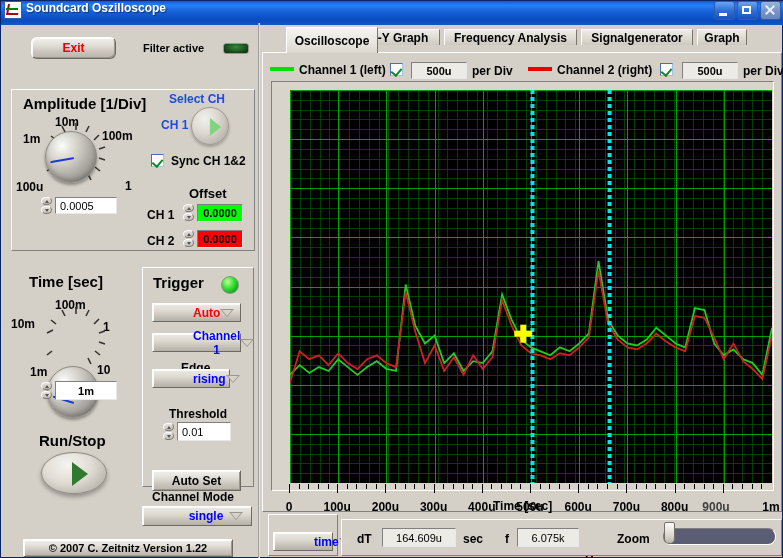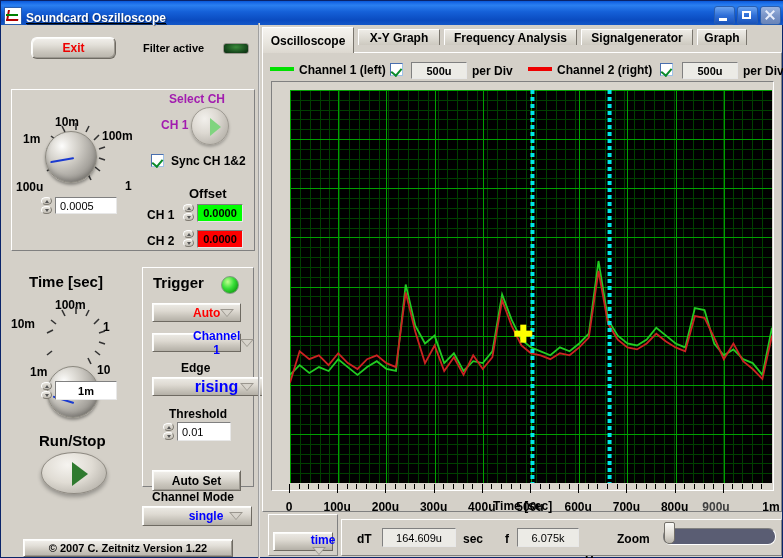--- a/index.html
+++ b/index.html
@@ -16,7 +16,7 @@
   .titlebar{
     position:absolute;left:0;top:0;width:783px;height:24px;
     background:linear-gradient(180deg,#0a59d8 0%,#1a6ce8 8%,#2a7ff0 18%,#1560d8 45%,#0a4bc0 80%,#1357c8 100%);
-    display:flex;align-items:flex-end;text-decoration:underline;
+    display:flex;align-items:flex-start;
   }
   .titlebar .tlogo{width:16px;height:16px;margin-left:3px;margin-right:4px;
     background:#fff;border:1px solid #2a5fb0;position:relative;overflow:hidden;}

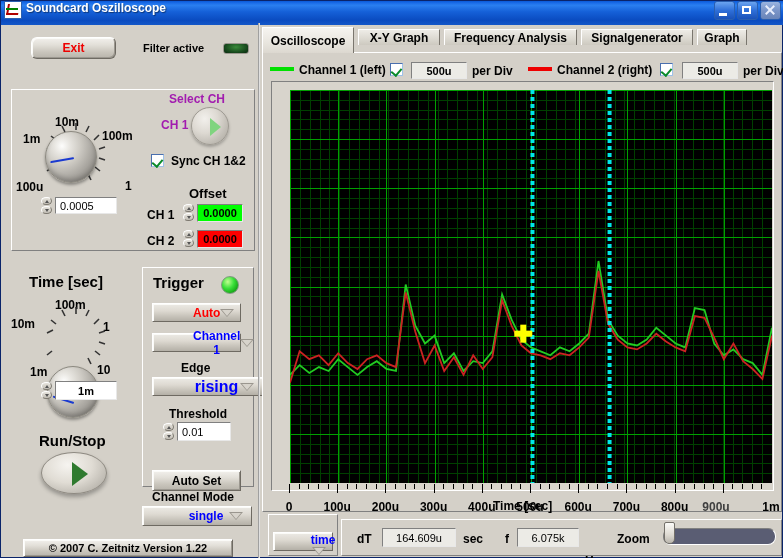--- a/index.html
+++ b/index.html
@@ -96,7 +96,7 @@
     border-bottom:none;display:flex;align-items:center;justify-content:center;
     font-size:12px;font-weight:bold;color:#000;cursor:default;
   }
-  .tab.active{background:linear-gradient(180deg,#f6f4f0,#e8e5de 60%,#dcd8d0);height:26px;z-index:5;}
+  .tab.active{background:linear-gradient(180deg,#f6f4f0,#e8e5de 60%,#dcd8d0);height:26px;z-index:5;margin-left:24px;}
 
   .lbl{position:absolute;font-weight:bold;color:#000;white-space:nowrap;}
   .lbl.dim{color:#a21caf;}

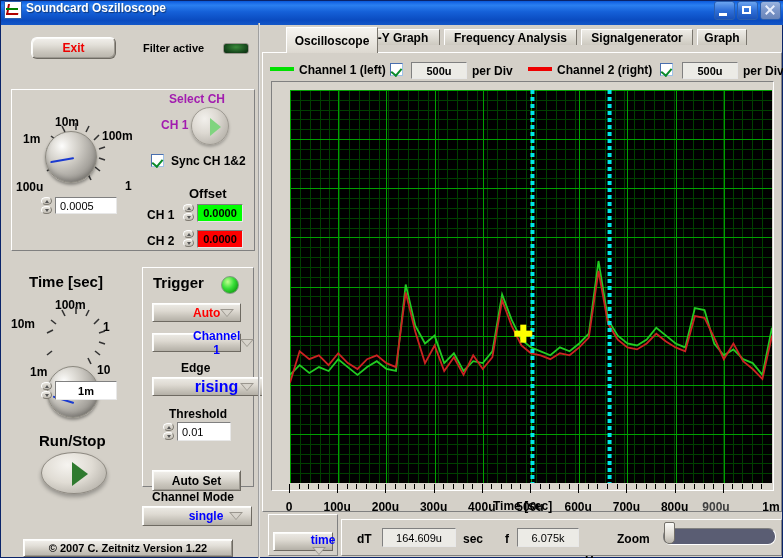--- a/index.html
+++ b/index.html
@@ -138,6 +138,7 @@
               border:1px solid #9a968e;box-sizing:border-box;"></div>
 
   <div class="group" style="left:10px;top:88px;width:242px;height:160px;"></div>
+  <div class="lbl" style="left:22px;top:94px;font-size:15px;">Amplitude [1/Div]</div>
   <div class="lbl dim" style="left:168px;top:91px;font-size:12px;">Select CH</div>
 
   <div class="lbl" style="left:54px;top:114px;font-size:12px;">10m</div>

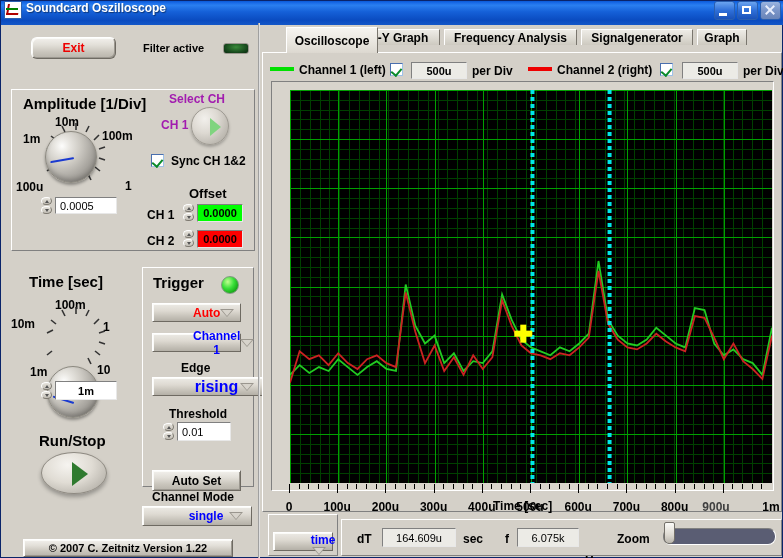--- a/index.html
+++ b/index.html
@@ -99,7 +99,7 @@
   .tab.active{background:linear-gradient(180deg,#f6f4f0,#e8e5de 60%,#dcd8d0);height:26px;z-index:5;margin-left:24px;}
 
   .lbl{position:absolute;font-weight:bold;color:#000;white-space:nowrap;}
-  .lbl.dim{color:#a21caf;}
+  .lbl.dim{color:#1d4ed8;}
 
   
   #plotwrap{position:absolute;left:270px;top:80px;width:503px;height:410px;

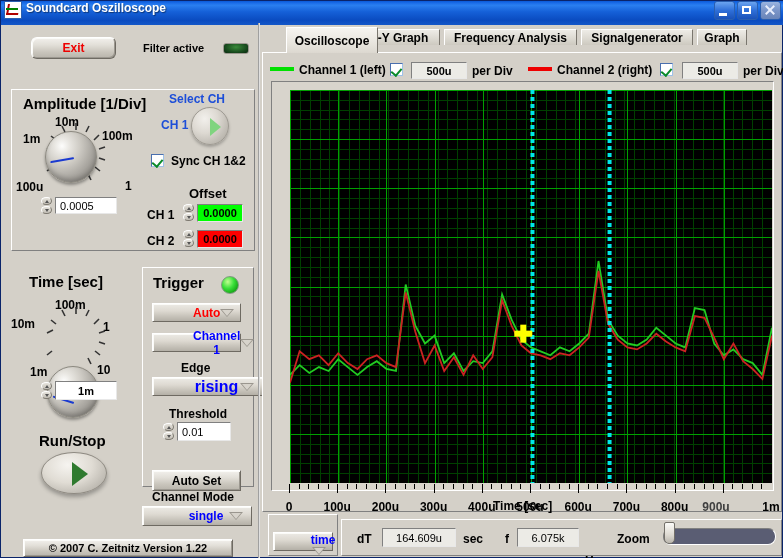--- a/index.html
+++ b/index.html
@@ -262,7 +262,7 @@
     <span class="arr"></span>
   </div>
   <div class="lbl" style="left:180px;top:360px;font-size:12px;">Edge</div>
-  <div class="combo" style="position:absolute;left:151px;top:376px;width:111px;height:19px;font-size:16px;color:#0000ff;">
+  <div class="combo" style="position:absolute;left:151px;top:368px;width:78px;height:19px;font-size:12px;color:#0000ff;">
     <span class="cval">rising</span>
     <span class="arr"></span>
   </div>

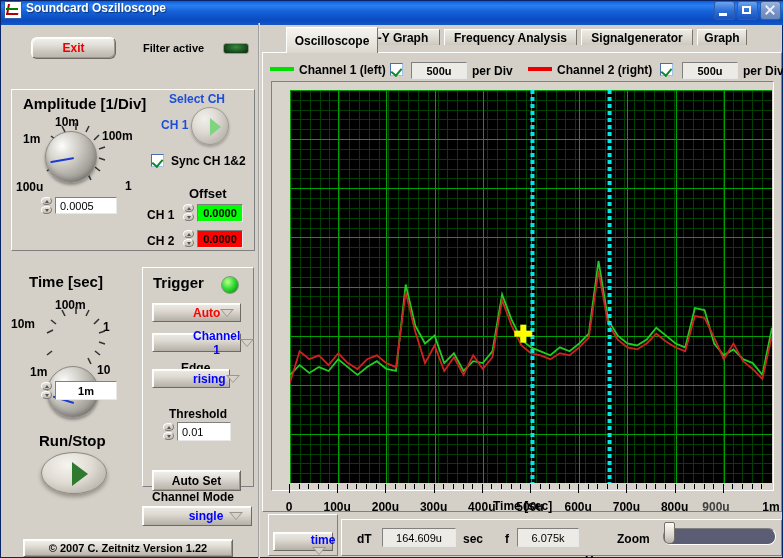--- a/index.html
+++ b/index.html
@@ -645,7 +645,7 @@
   <div class="lbl" style="left:282px;top:516px;font-size:11px;">Cursor</div>
   <div style="position:absolute;left:267px;top:513px;width:70px;height:42px;
               background:#d4d0c8;border:1px solid;border-color:#fff #808080 #808080 #fff;box-sizing:border-box;"></div>
-  <div class="combo" style="position:absolute;left:272px;top:531px;width:60px;height:19px;font-size:12px;color:#0000ff;flex-direction:column;">
+  <div class="combo" style="position:absolute;left:272px;top:531px;width:60px;height:19px;font-size:12px;color:#0000ff;">
     <span class="cval">time</span>
     <span class="arr"></span>
   </div>

